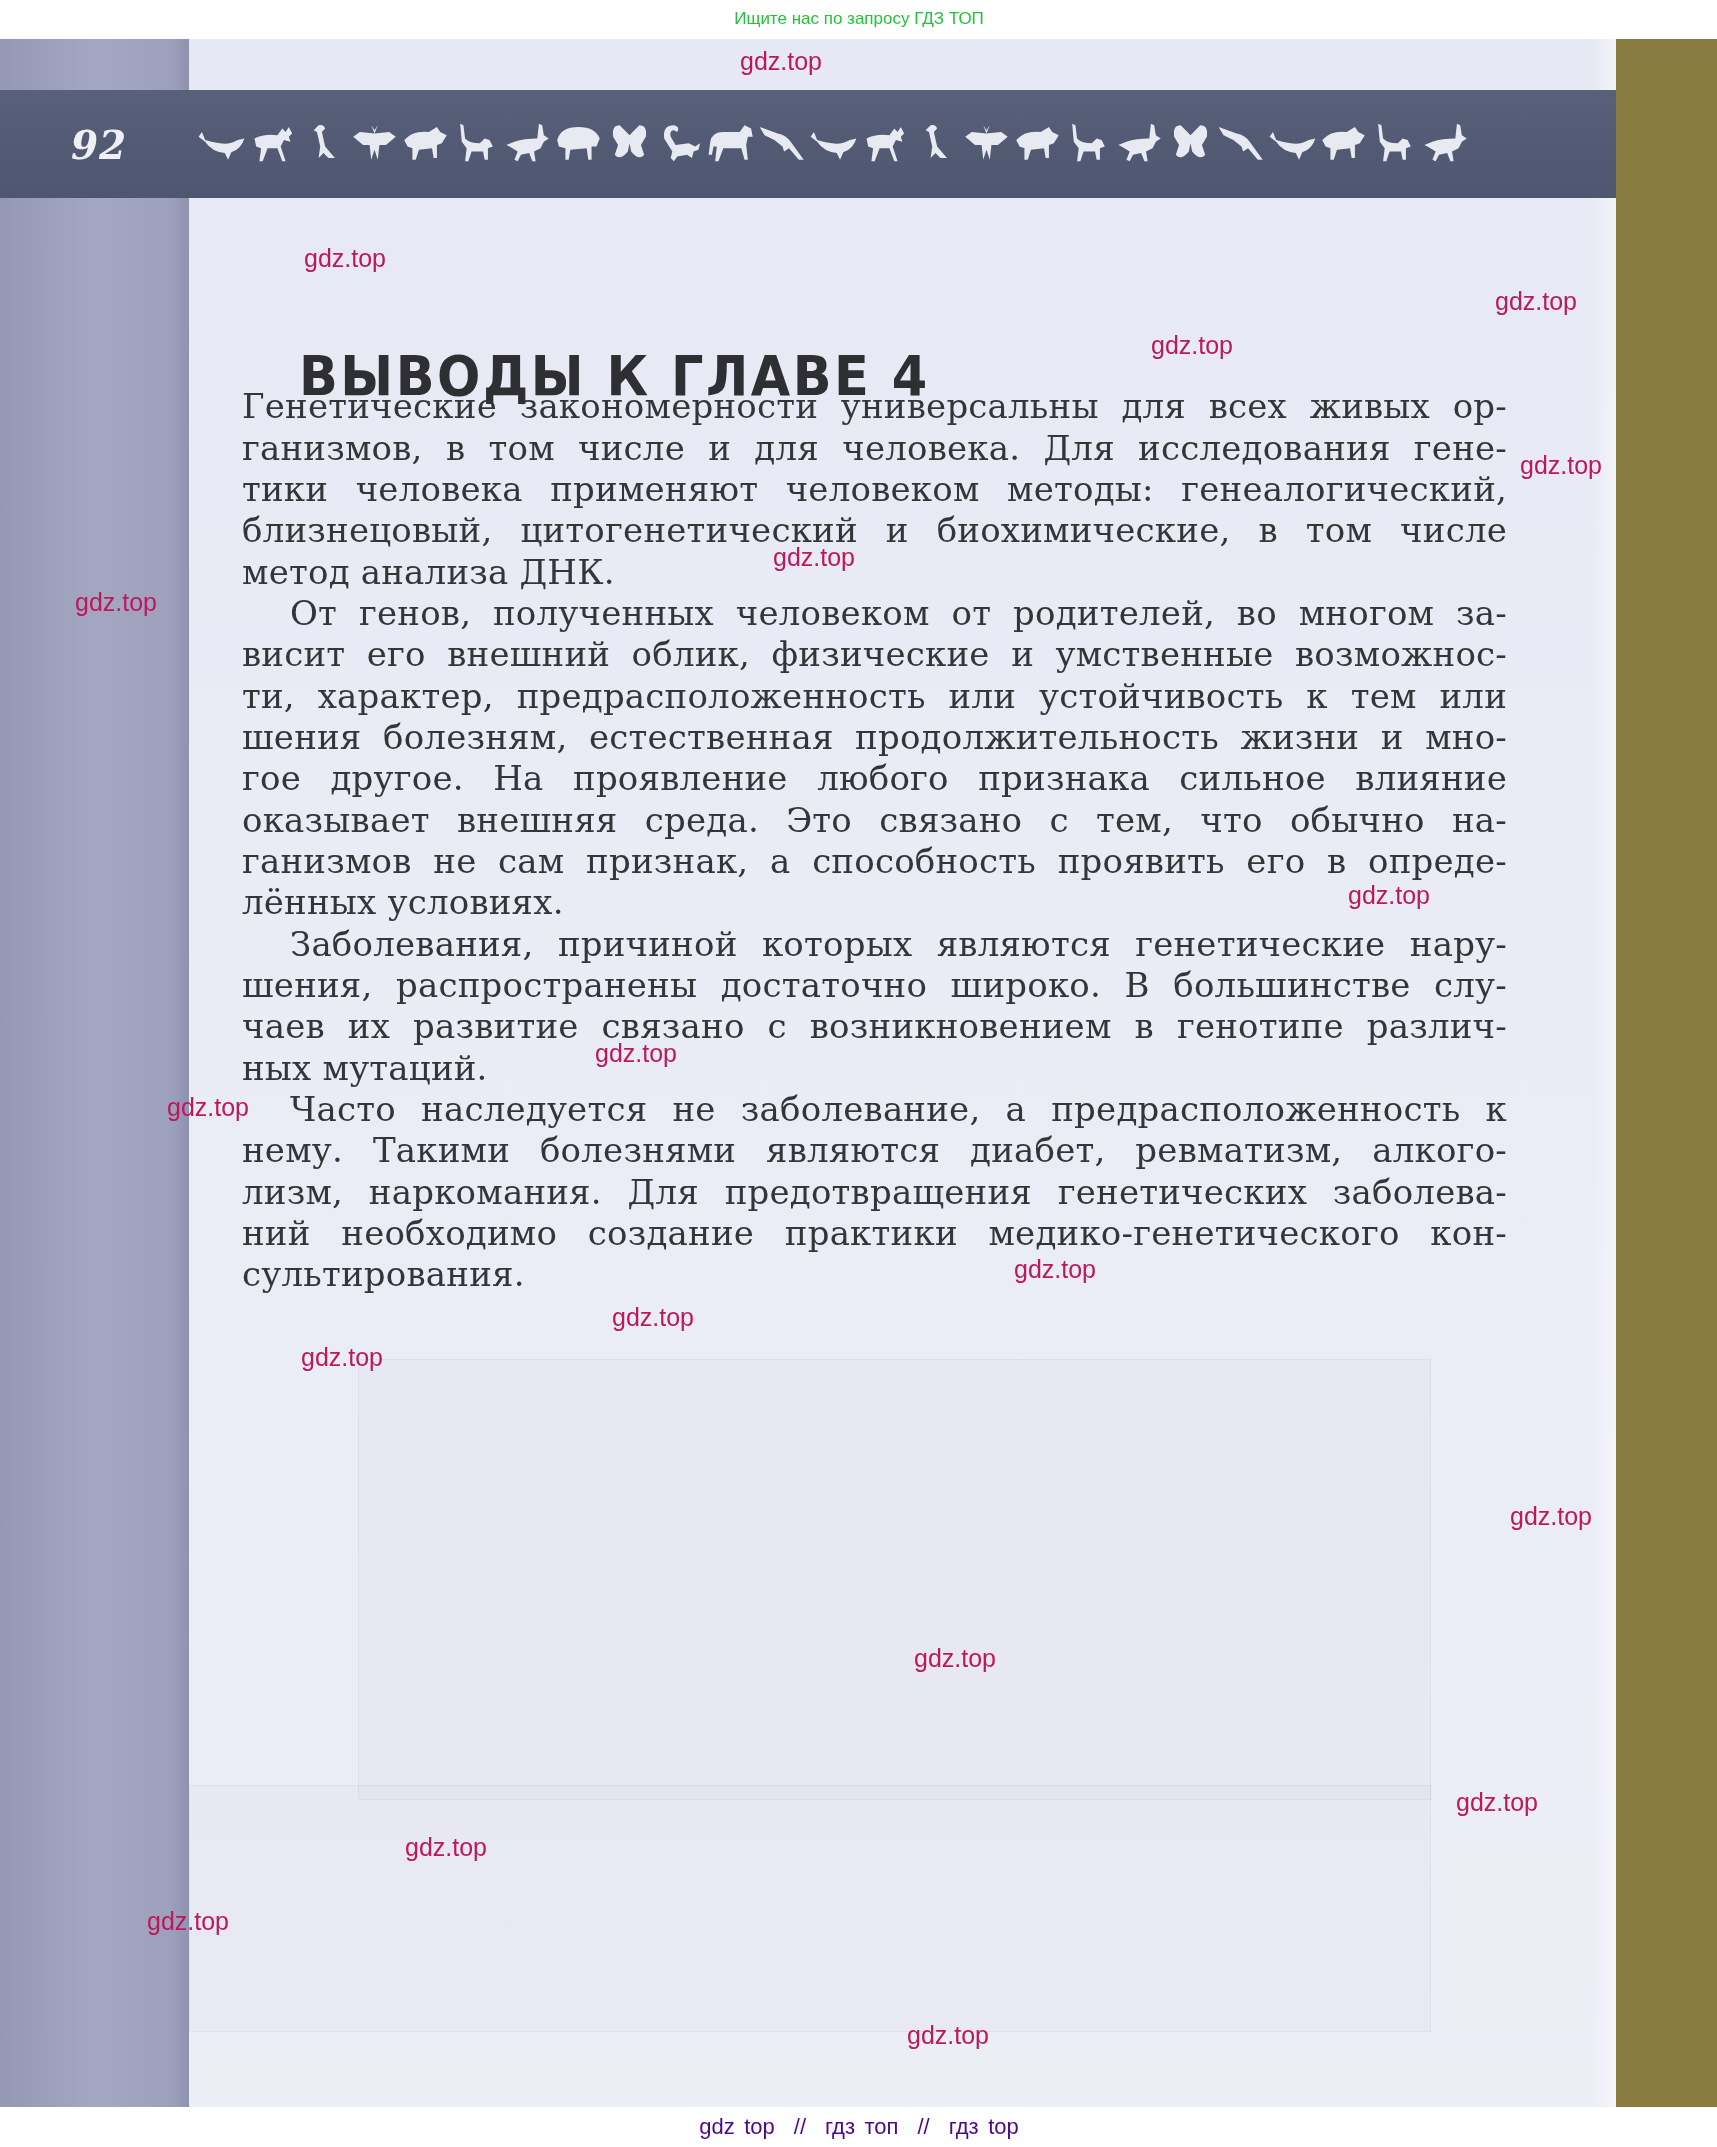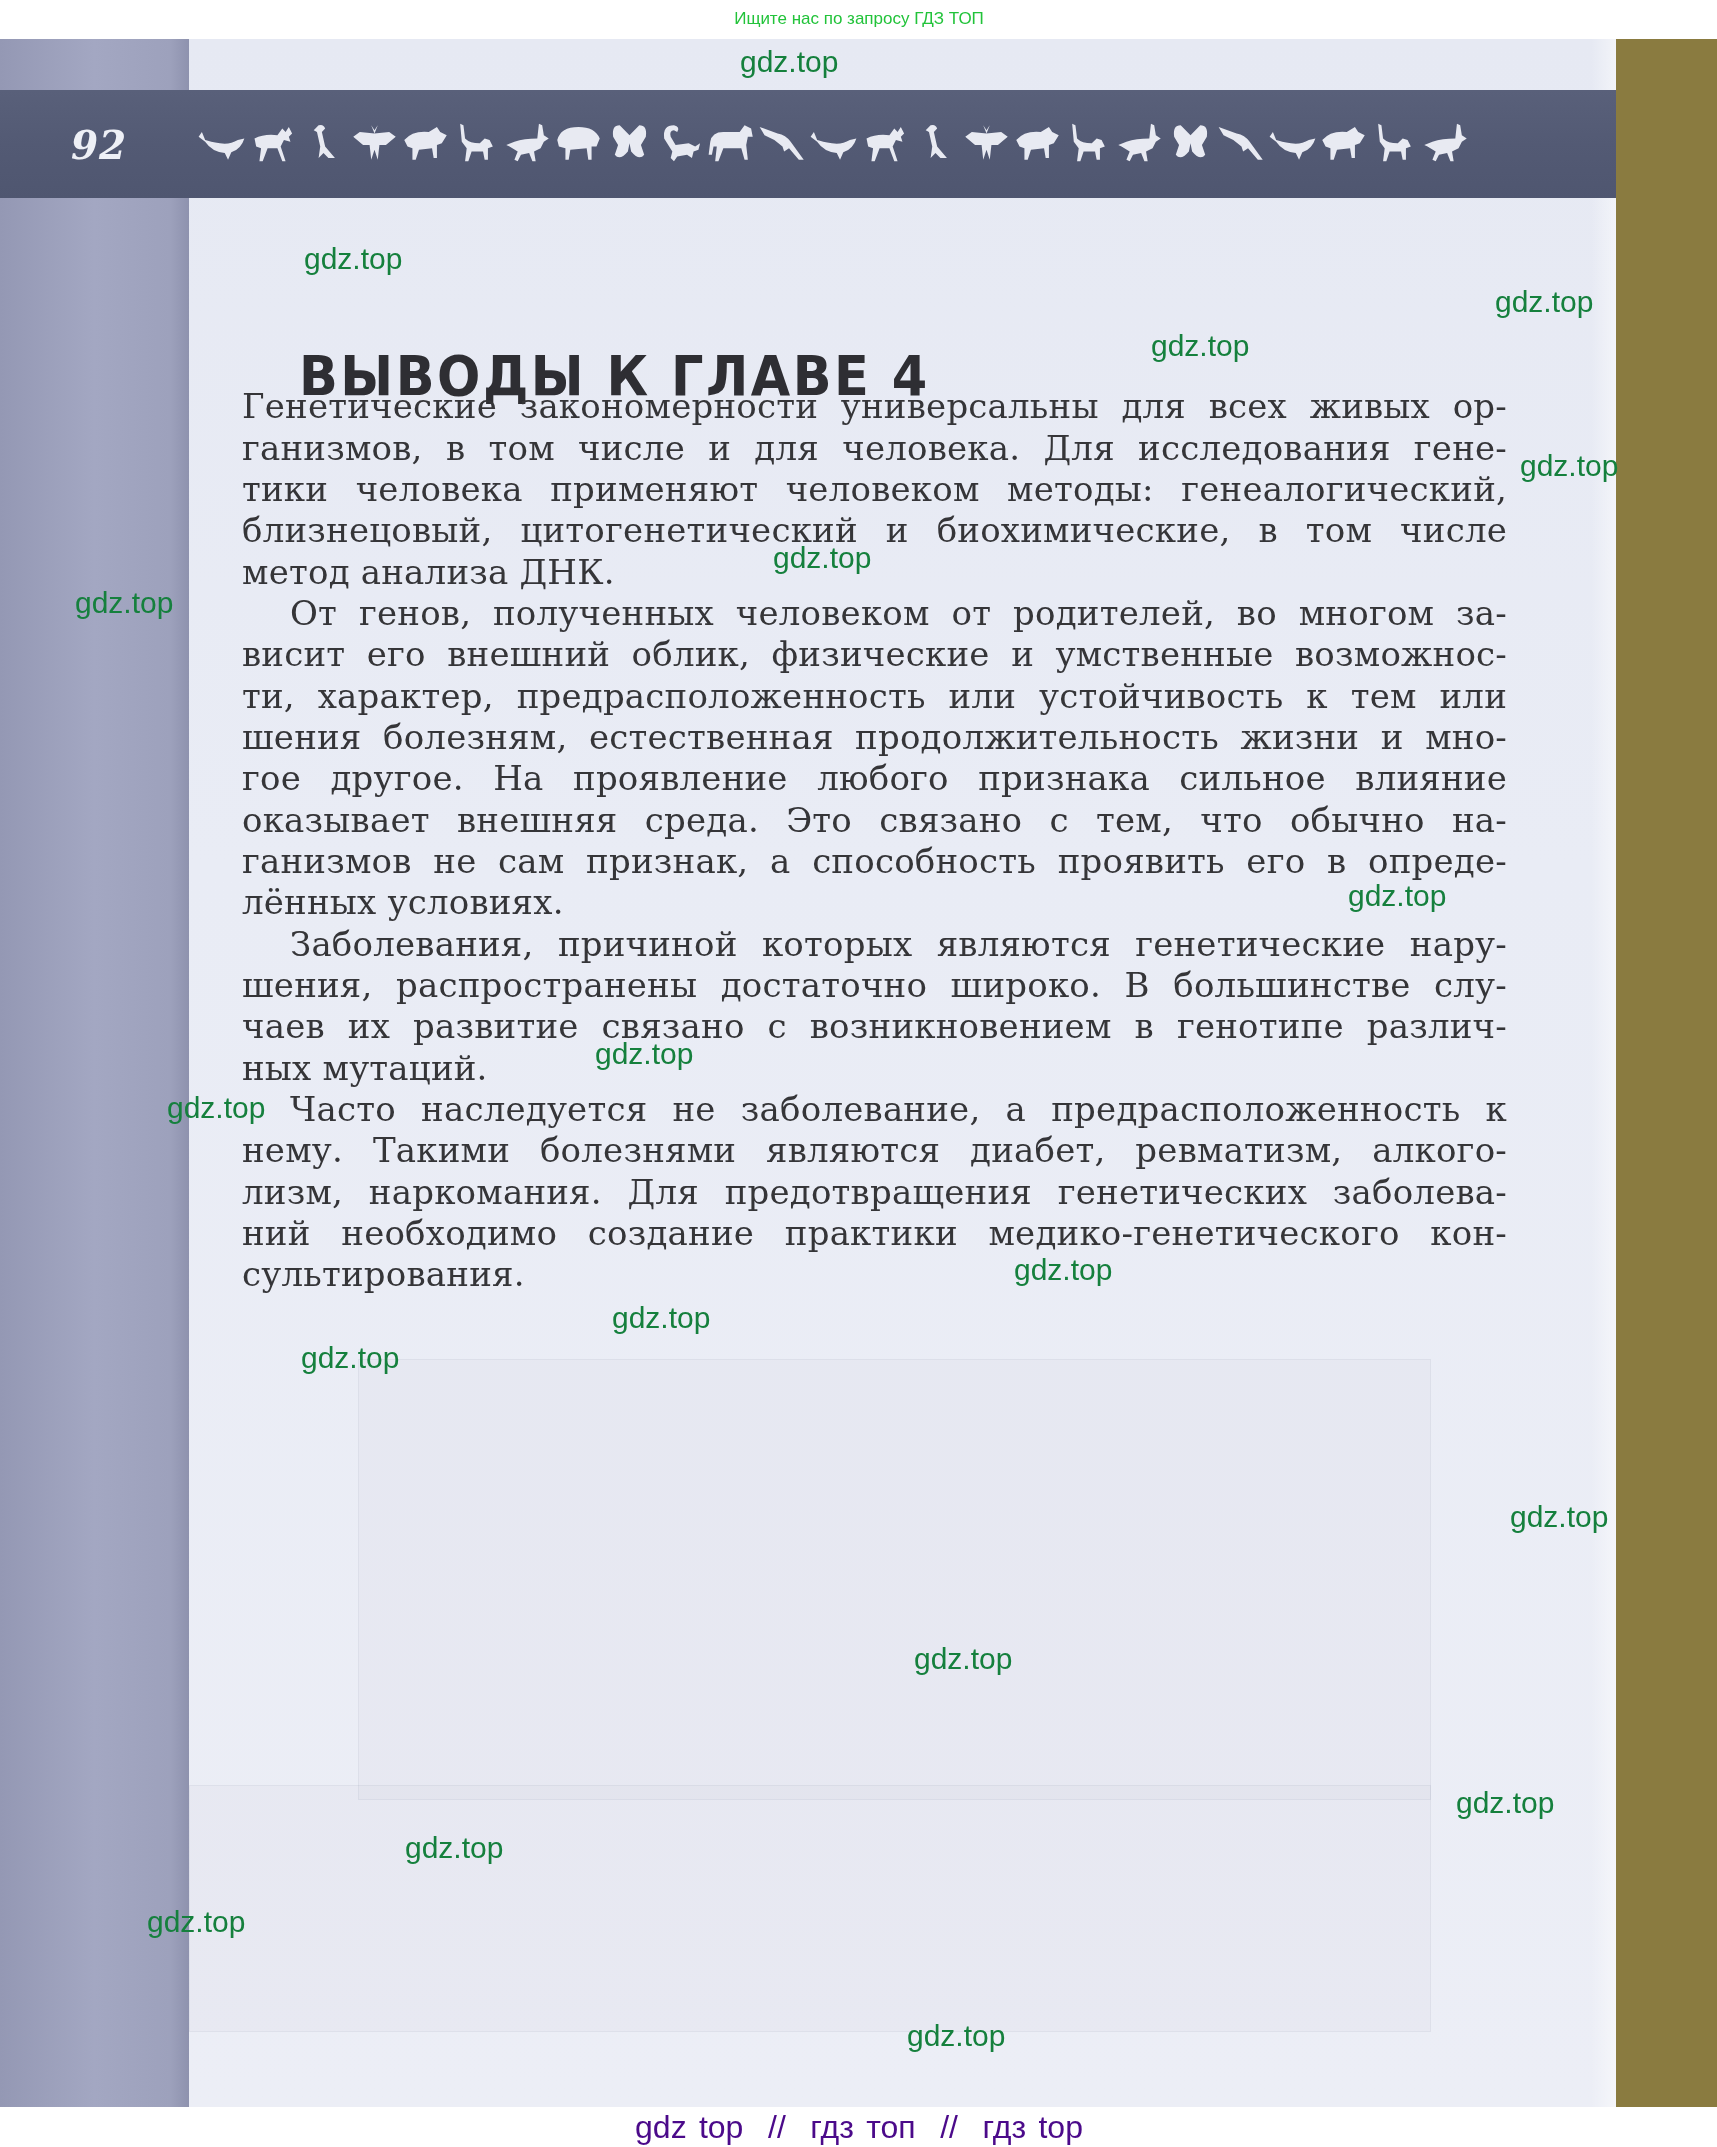--- a/index.html
+++ b/index.html
@@ -73,8 +73,8 @@
     background: rgba(150,155,180,0.05);
   }
   .watermark {
-    position: absolute; font-family: "Liberation Sans", sans-serif; font-size: 30px;
-    color: #15803d; line-height: 29px; white-space: nowrap;
+    position: absolute; font-family: "Liberation Sans", sans-serif; font-size: 25px;
+    color: #be185d; line-height: 29px; white-space: nowrap;
   }
   .footer {
     position: absolute; left: 0; top: 2110px; width: 1718px; height: 34px;

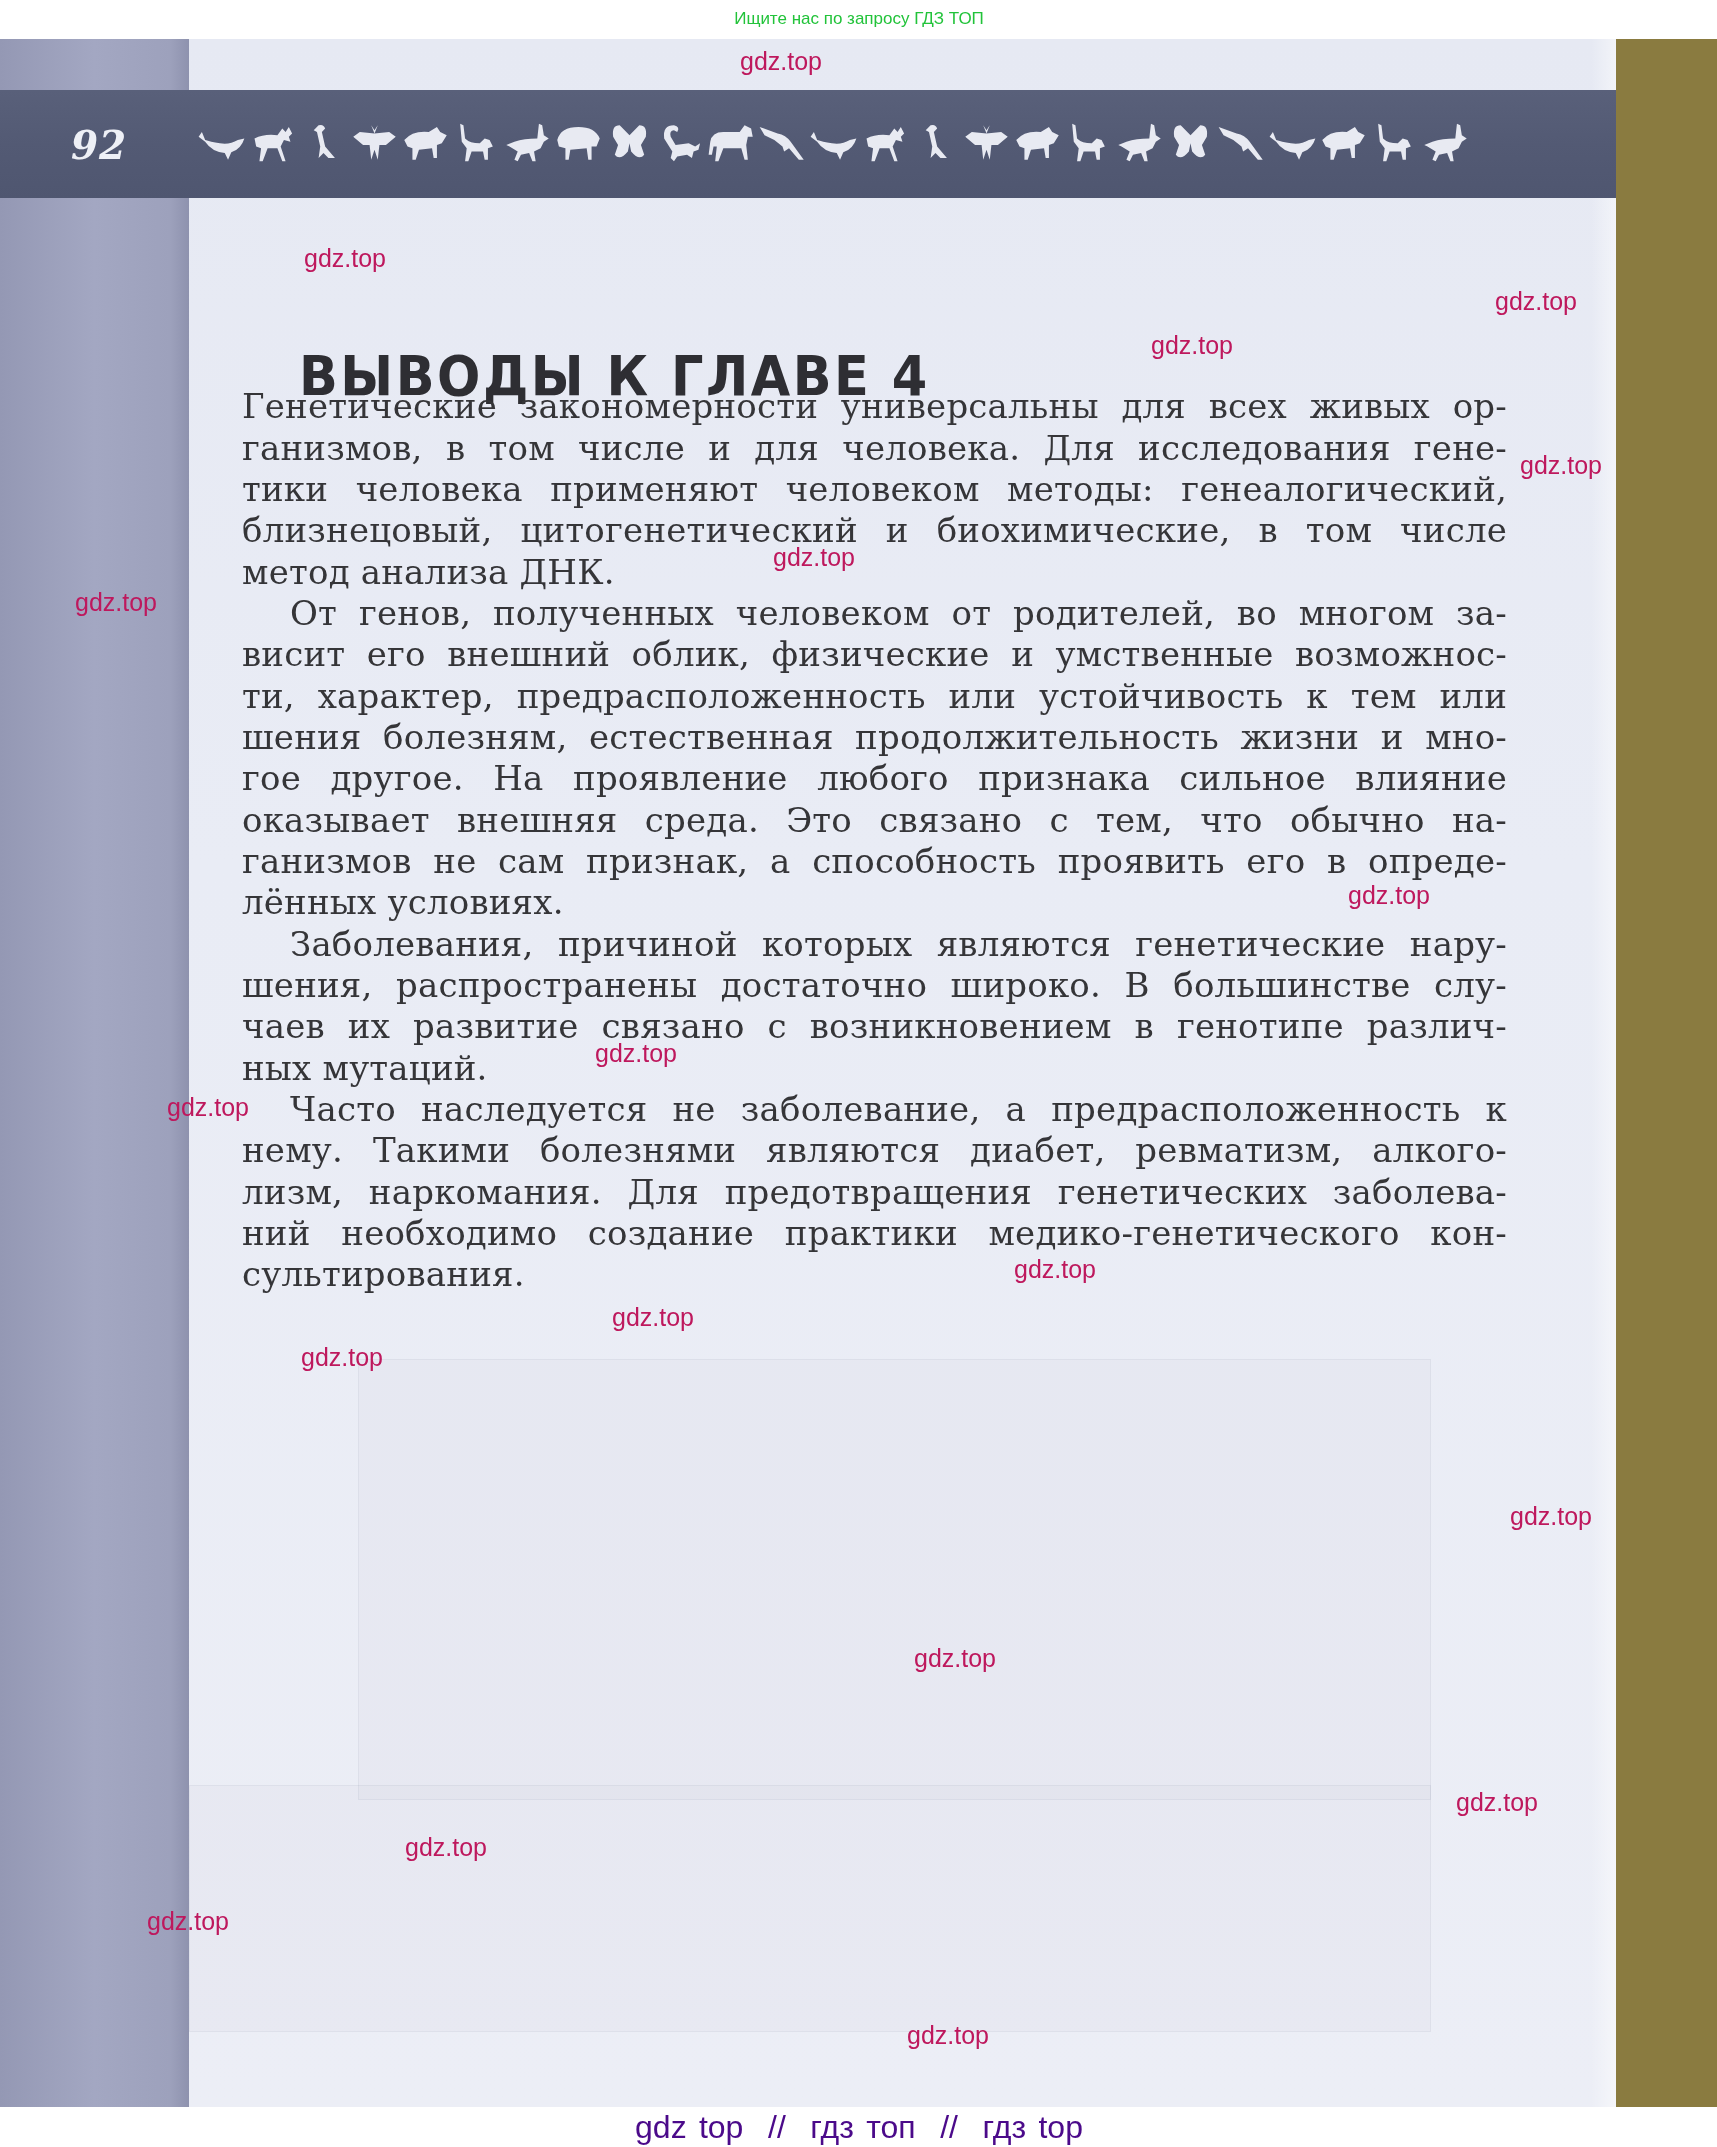--- a/index.html
+++ b/index.html
@@ -79,7 +79,7 @@
   .footer {
     position: absolute; left: 0; top: 2110px; width: 1718px; height: 34px;
     text-align: center; font-family: "Liberation Sans", sans-serif;
-    font-size: 32px; line-height: 34px; word-spacing: 3.4px;
+    font-size: 22px; line-height: 34px; word-spacing: 3.4px;
   }
 </style>
 </head>

